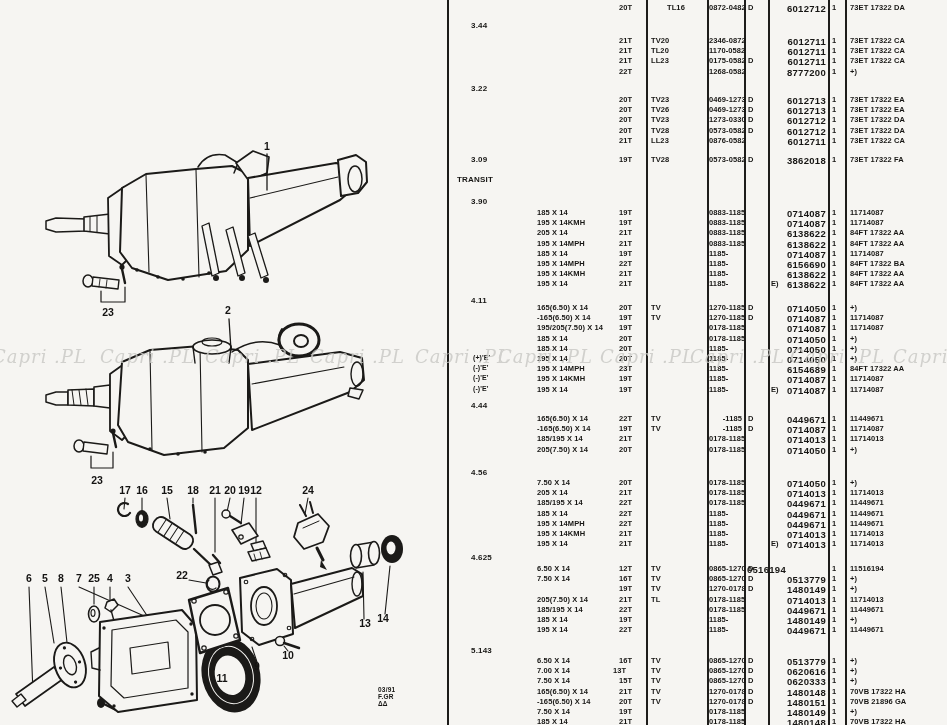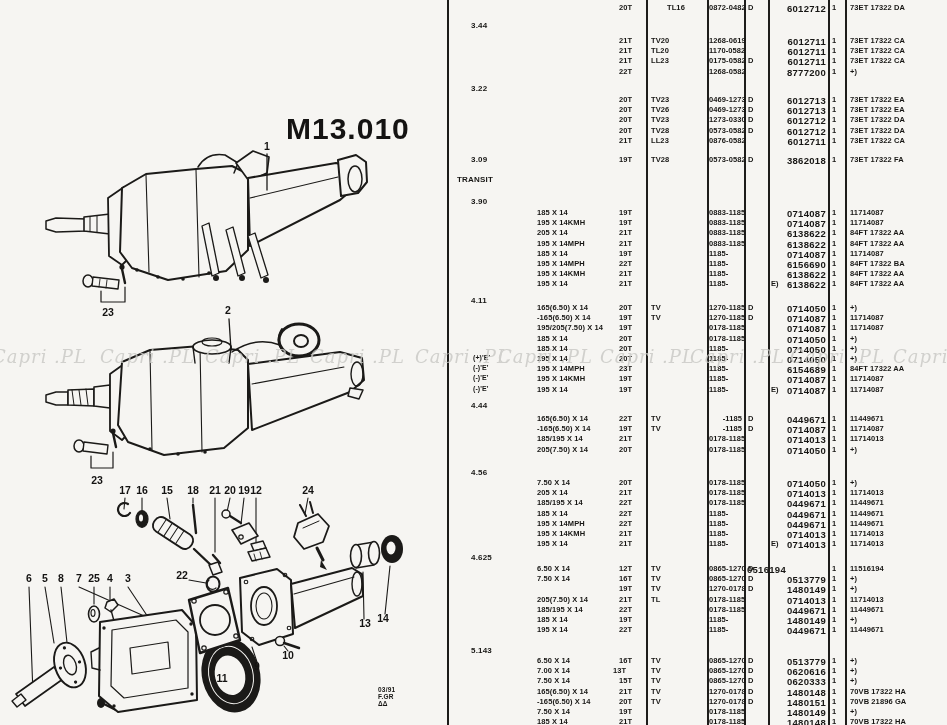--- a/index.html
+++ b/index.html
@@ -304,7 +304,7 @@
       <div class="trow" style="top: 36px;">
         <span class="cell c-teeth" style="left: 619px;">21T</span>
         <span class="cell c-code" style="left: 651px;">TV20</span>
-        <span class="cell c-range" style="left: 709px;">1268-0619</span>
+        <span class="cell c-range" style="left: 709px;">2346-0872</span>
         <span class="cell c-part" style="left: 784px; width: 42px;">6012711</span>
         <span class="cell c-qty" style="left: 832px;">1</span>
         <span class="cell c-finis" style="left: 850px;">73ET 17322 CA</span>

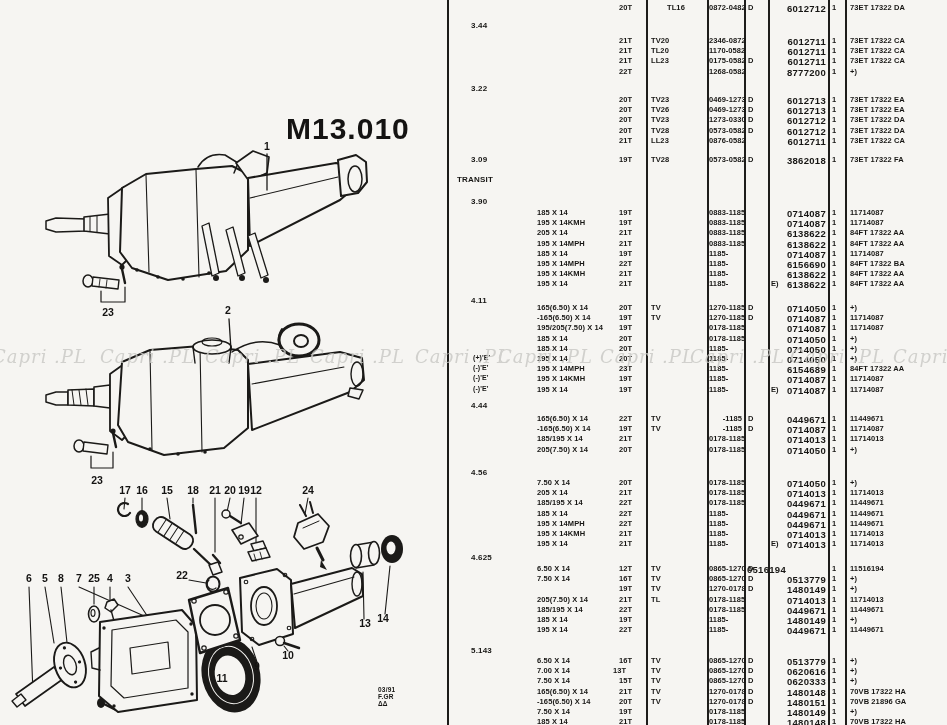--- a/index.html
+++ b/index.html
@@ -273,7 +273,6 @@
       <text x="383" y="622" text-anchor="middle" class="callout">14</text>
     </svg>
 
-  <div class="fig-title">M13.010</div>
 
   <div class="page-note">
     <div>03/91</div>

